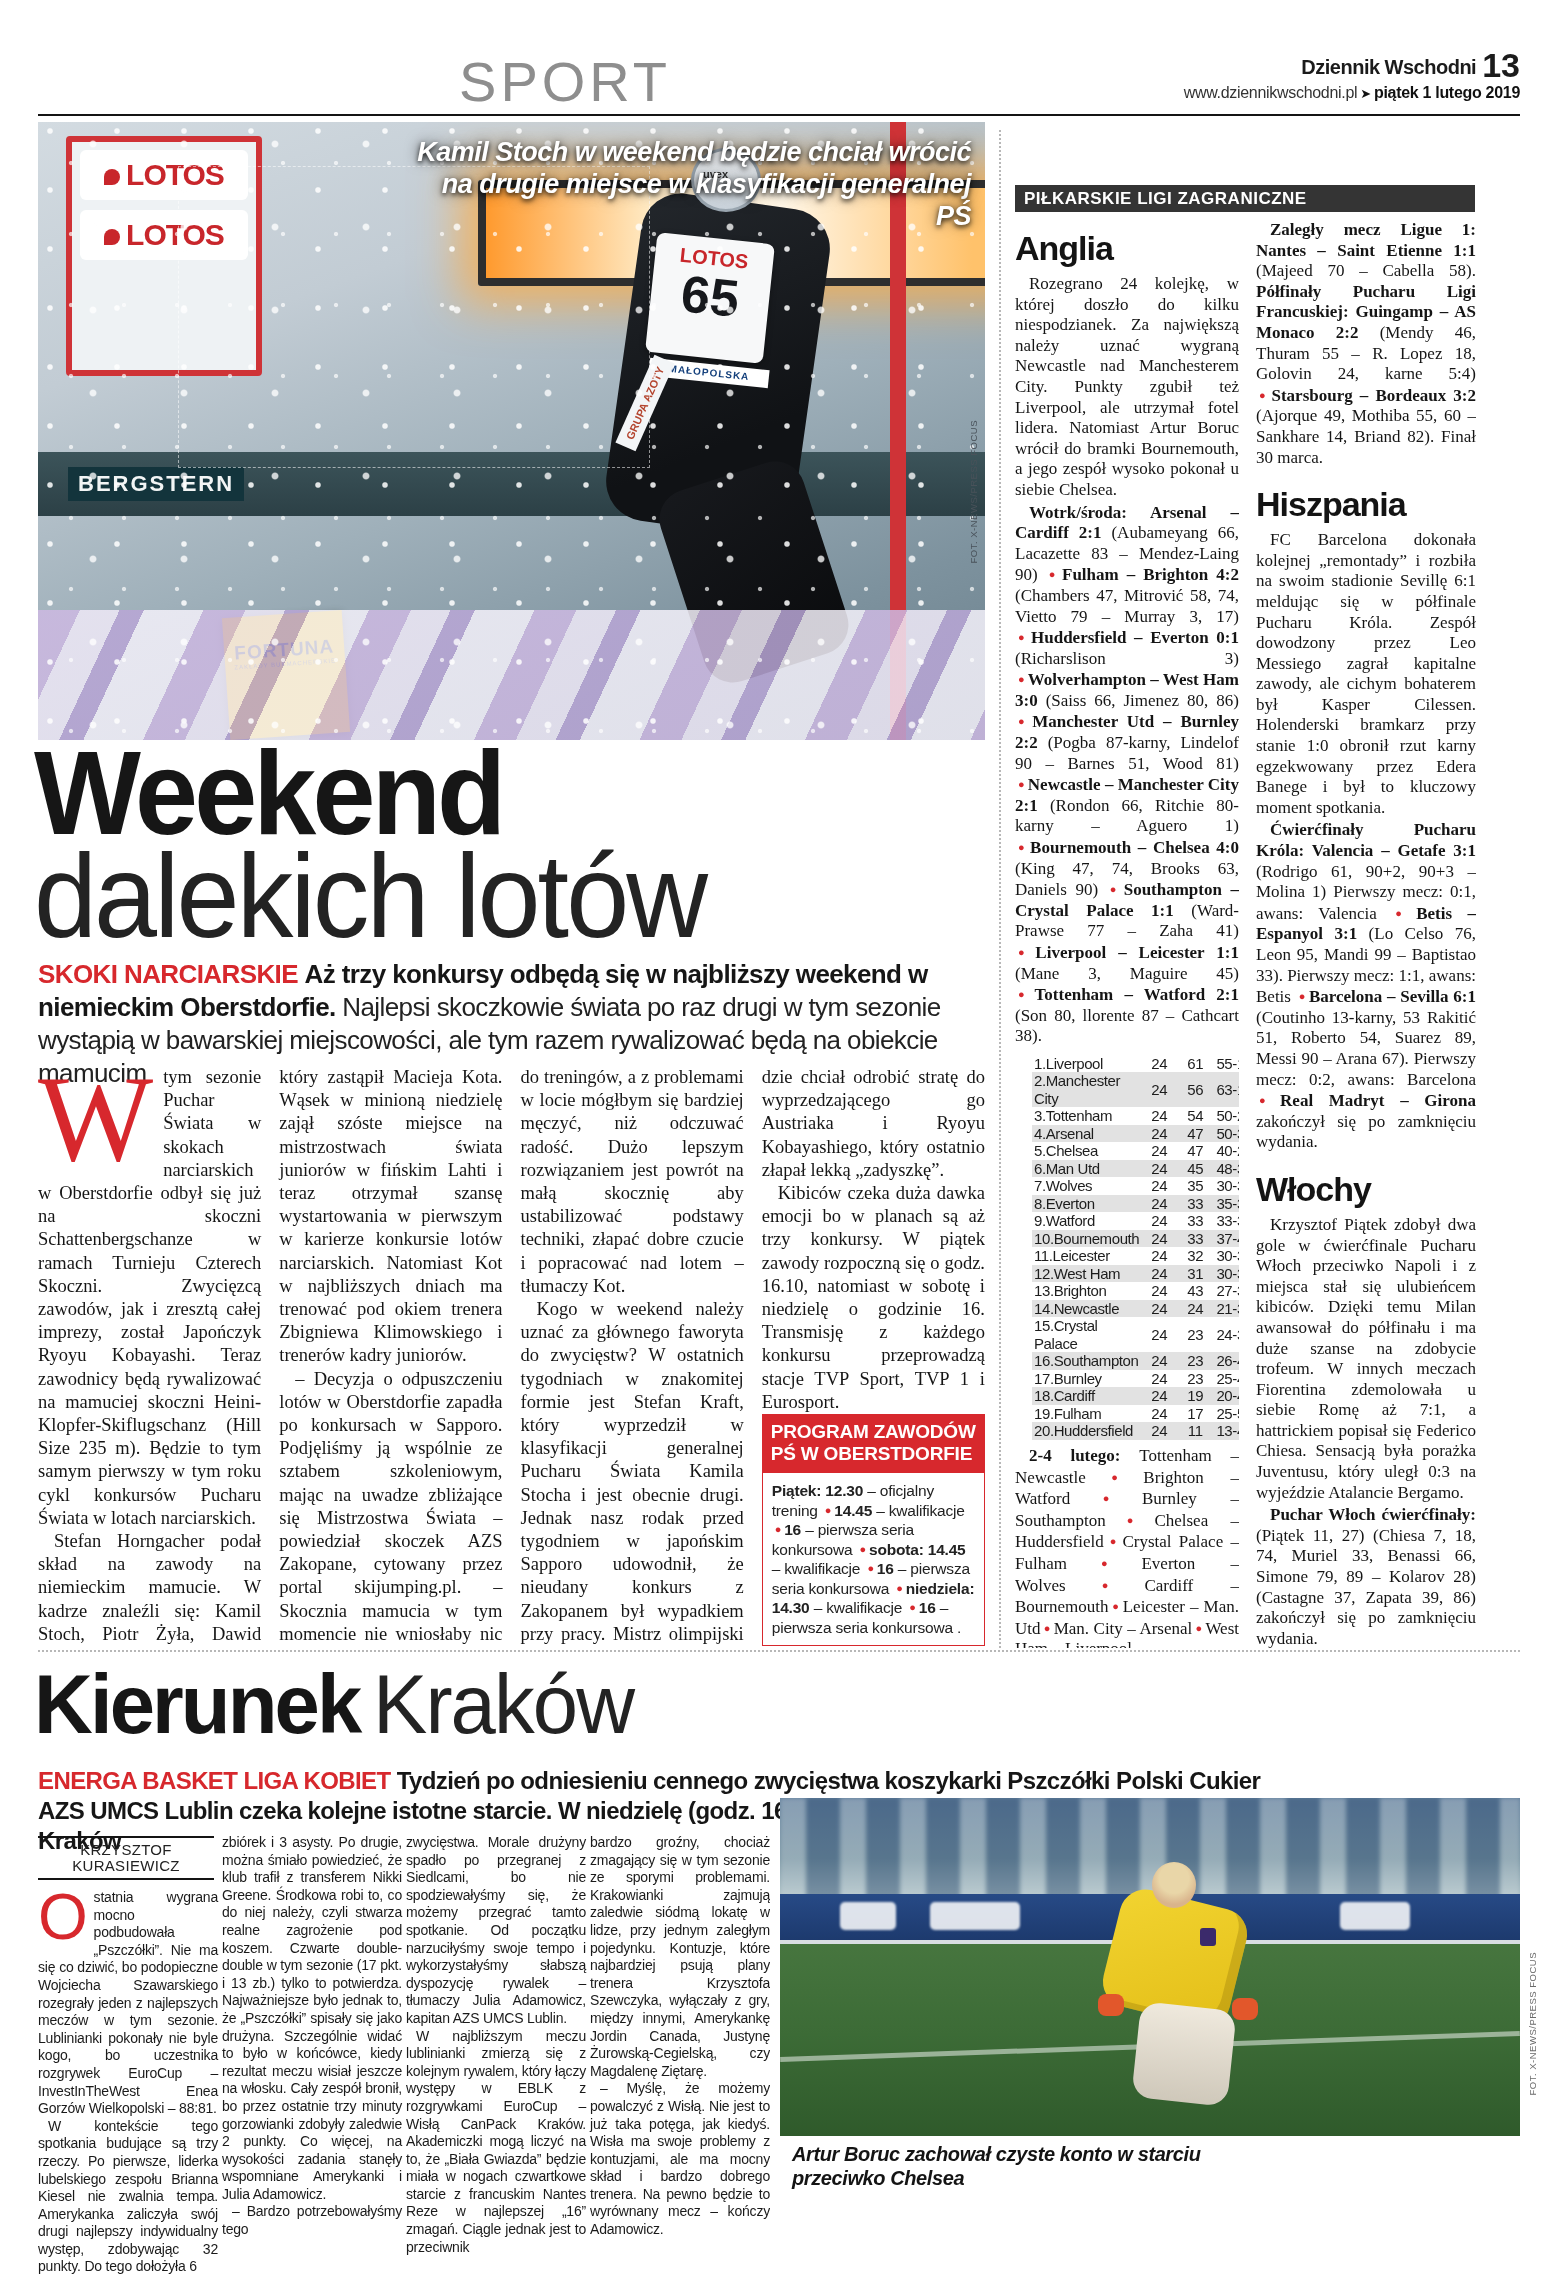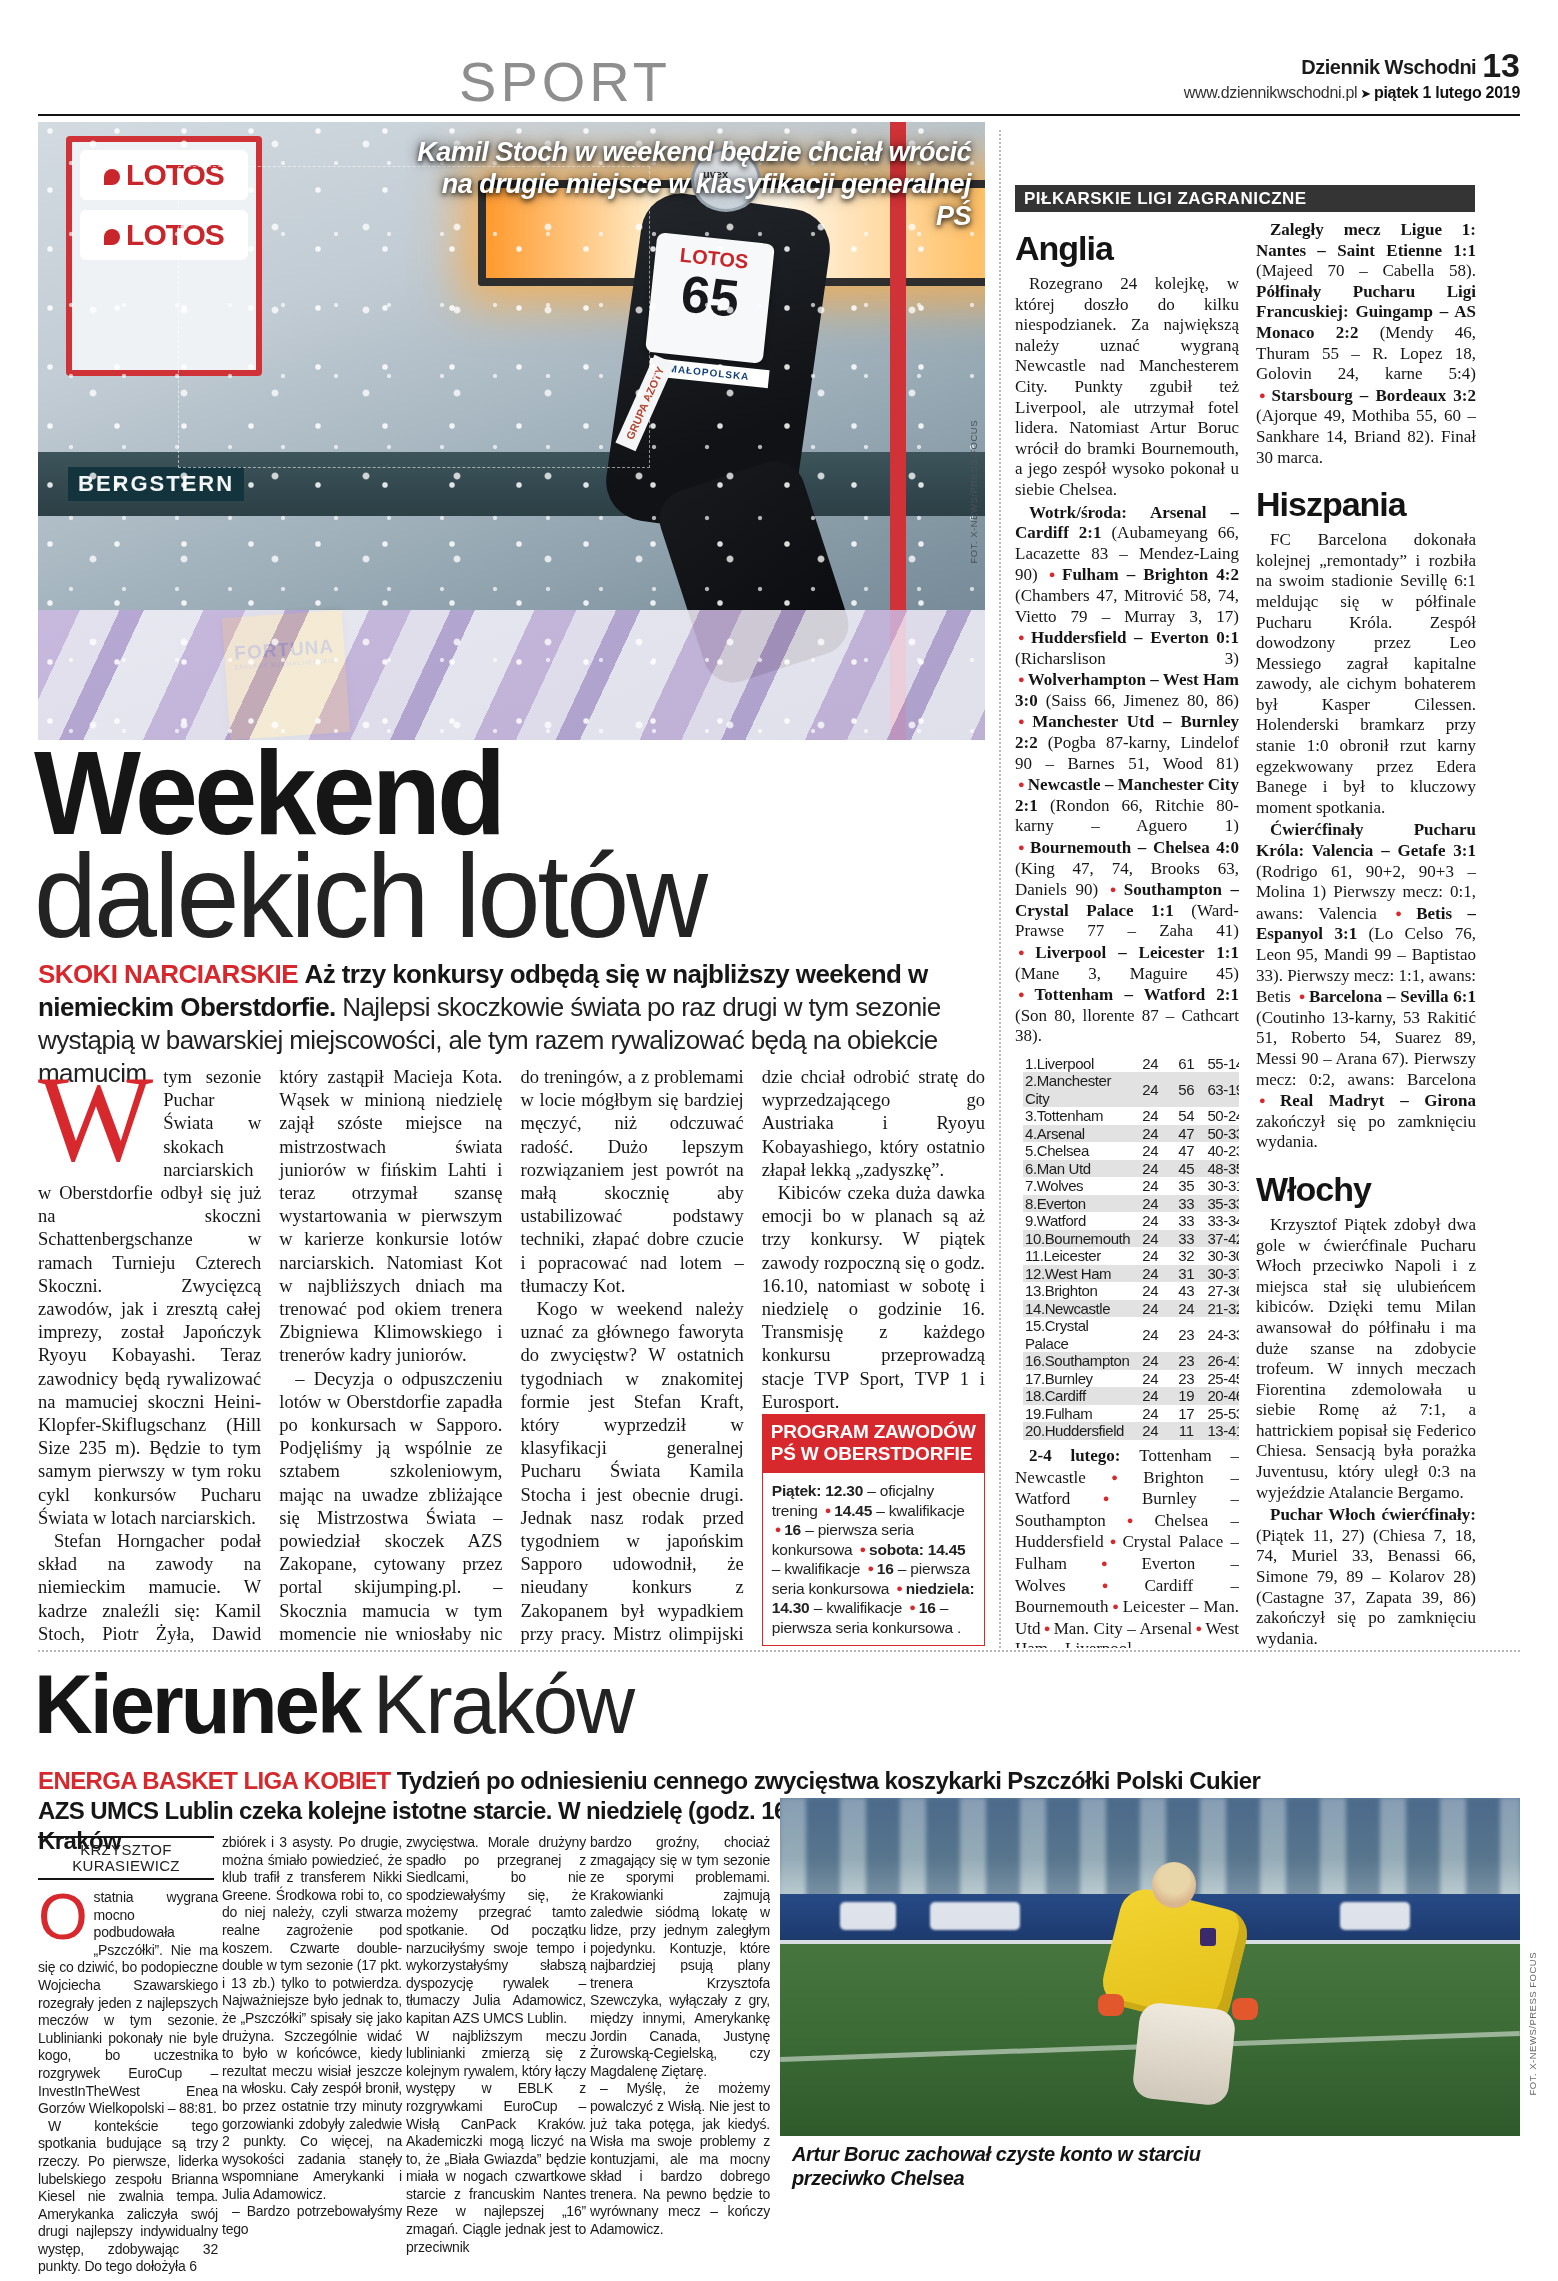--- a/index.html
+++ b/index.html
@@ -108,7 +108,7 @@
   .fb-col p{margin:0 0 2px;font:400 17px/20.6px "Liberation Serif",serif;text-align:justify;text-indent:14px;color:#151515;}
   .fb-col p b{font-weight:700;}
   .bullet{color:var(--red);font-size:11px;vertical-align:2px;padding:0 3px;}
-  .league{width:100%;border-collapse:collapse;margin:8px 8px 6px;
+  .league{width:100%;border-collapse:collapse;margin:8px 17px 6px;
     font:400 15px/17.5px "Liberation Sans",sans-serif;letter-spacing:-0.4px;color:#1d1d1d;}
   .league td{padding:0 2px;height:17.5px;}
   .league tr:nth-child(even){background:#e2e2e2;}

